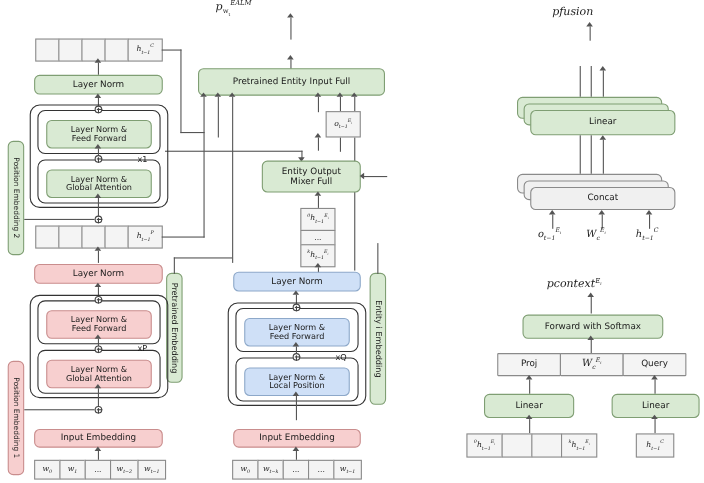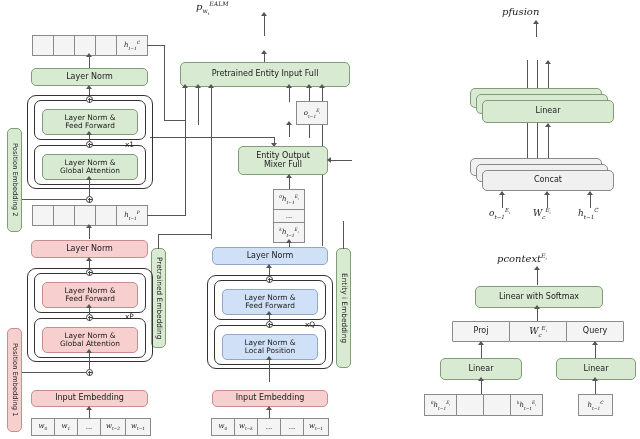--- a/index.html
+++ b/index.html
@@ -306,7 +306,7 @@
   <div class="line v" style="left:537px;top:270px;height:15px;"></div>
   <div class="arrow" style="left:534px;top:266px;"></div>
 
-  <div class="box green t8" style="left:475px;top:286px;width:128px;height:22px;">Linear with Softmax</div>
+  <div class="box green t8" style="left:475px;top:286px;width:128px;height:22px;">Forward with Softmax</div>
   <div class="line v" style="left:537px;top:309px;height:12px;"></div>
   <div class="arrow" style="left:534px;top:305px;"></div>
 

